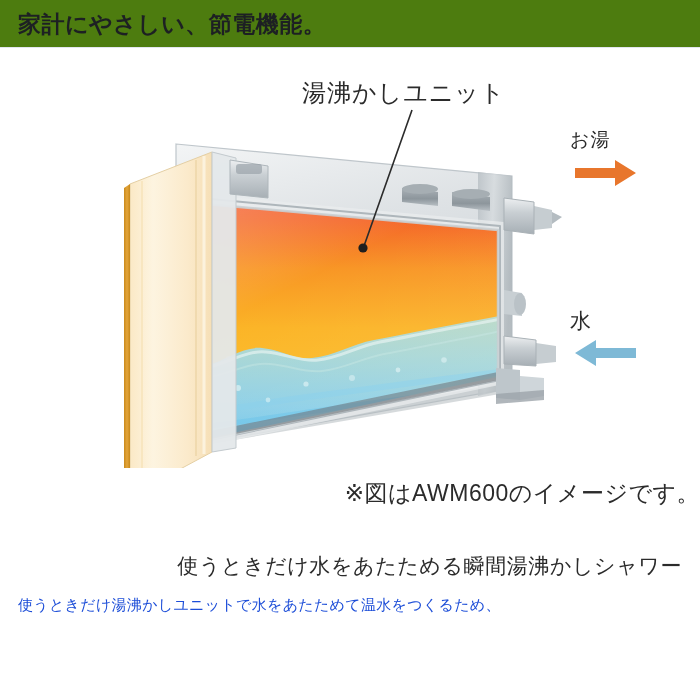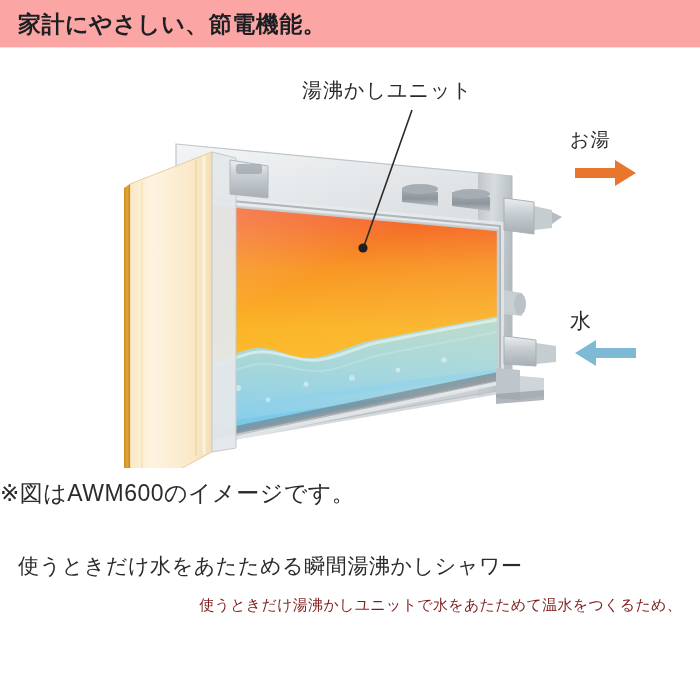--- a/index.html
+++ b/index.html
@@ -28,7 +28,7 @@
     top: 0;
     width: 700px;
     height: 48px;
-    background: #fca5a5;
+    background: #4d7c0f;
     border-bottom: 1px solid #e2e6ef;
     box-sizing: border-box;
   }

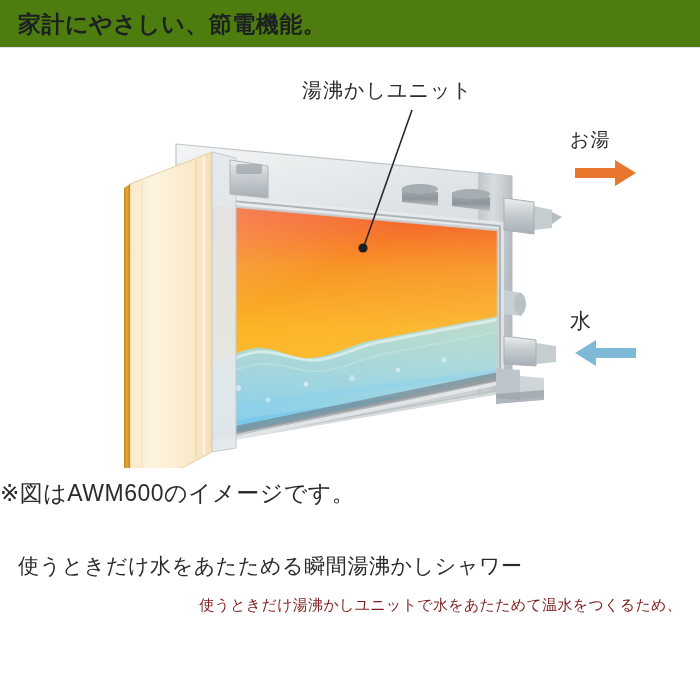--- a/index.html
+++ b/index.html
@@ -61,7 +61,7 @@
   
   .callout-label {
     position: absolute;
-    font-size: 20px;
+    font-size: 24px;
     color: #2b2b2b;
     letter-spacing: 1px;
     white-space: nowrap;

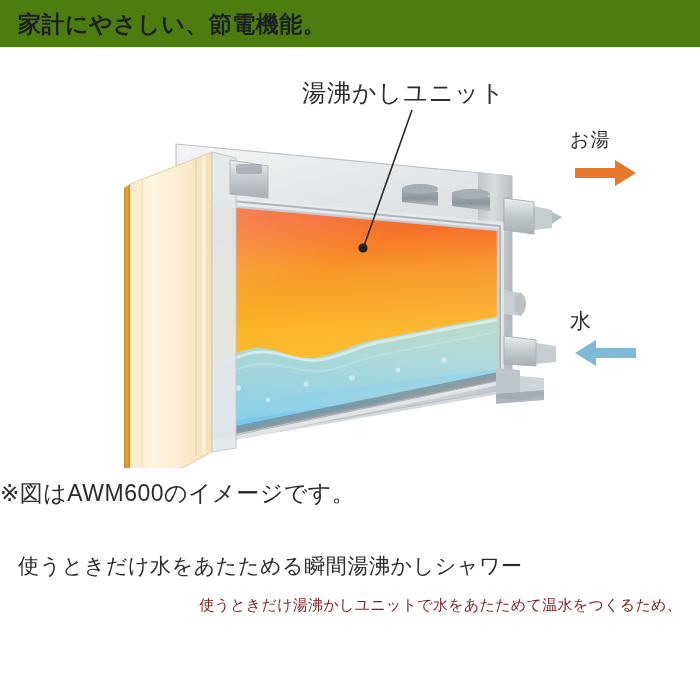--- a/index.html
+++ b/index.html
@@ -76,7 +76,7 @@
     left: 0;
     top: 478px;
     width: 700px;
-    text-align: left;
+    text-align: right;
     font-size: 23px;
     color: #2b2b2b;
     letter-spacing: 0.5px;

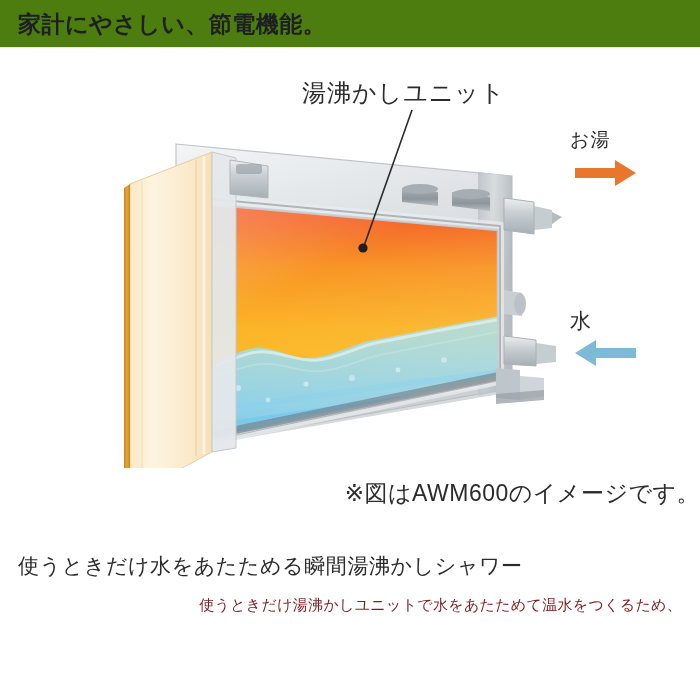--- a/index.html
+++ b/index.html
@@ -96,6 +96,7 @@
     margin: 0 0 16px 0;
     font-weight: 400;
     white-space: nowrap;
+    text-align: right;
   }
   .body-line {
     font-size: 15px;

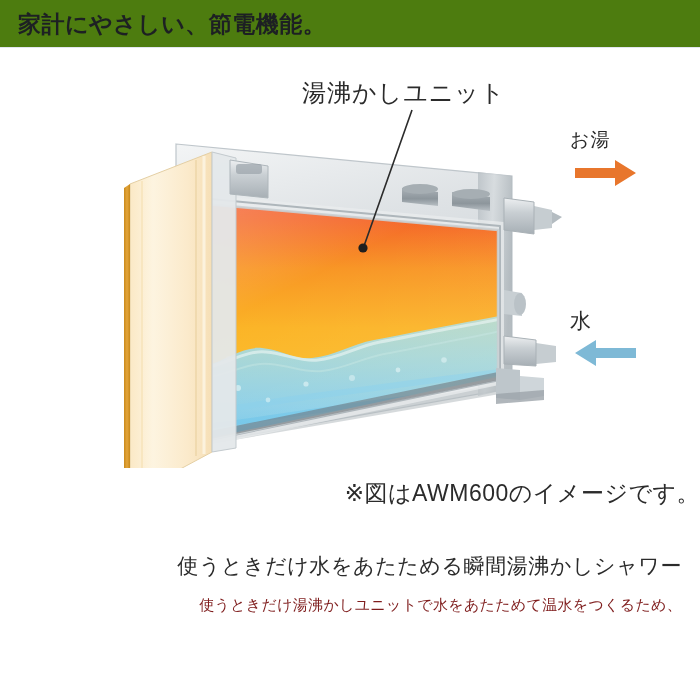--- a/index.html
+++ b/index.html
@@ -100,11 +100,10 @@
   }
   .body-line {
     font-size: 15px;
-    color: #7f1d1d;
+    color: #1d4ed8;
     letter-spacing: 0.3px;
     margin: 0 0 8px 0;
     white-space: nowrap;
-    text-align: right;
   }
 </style>
 </head>

